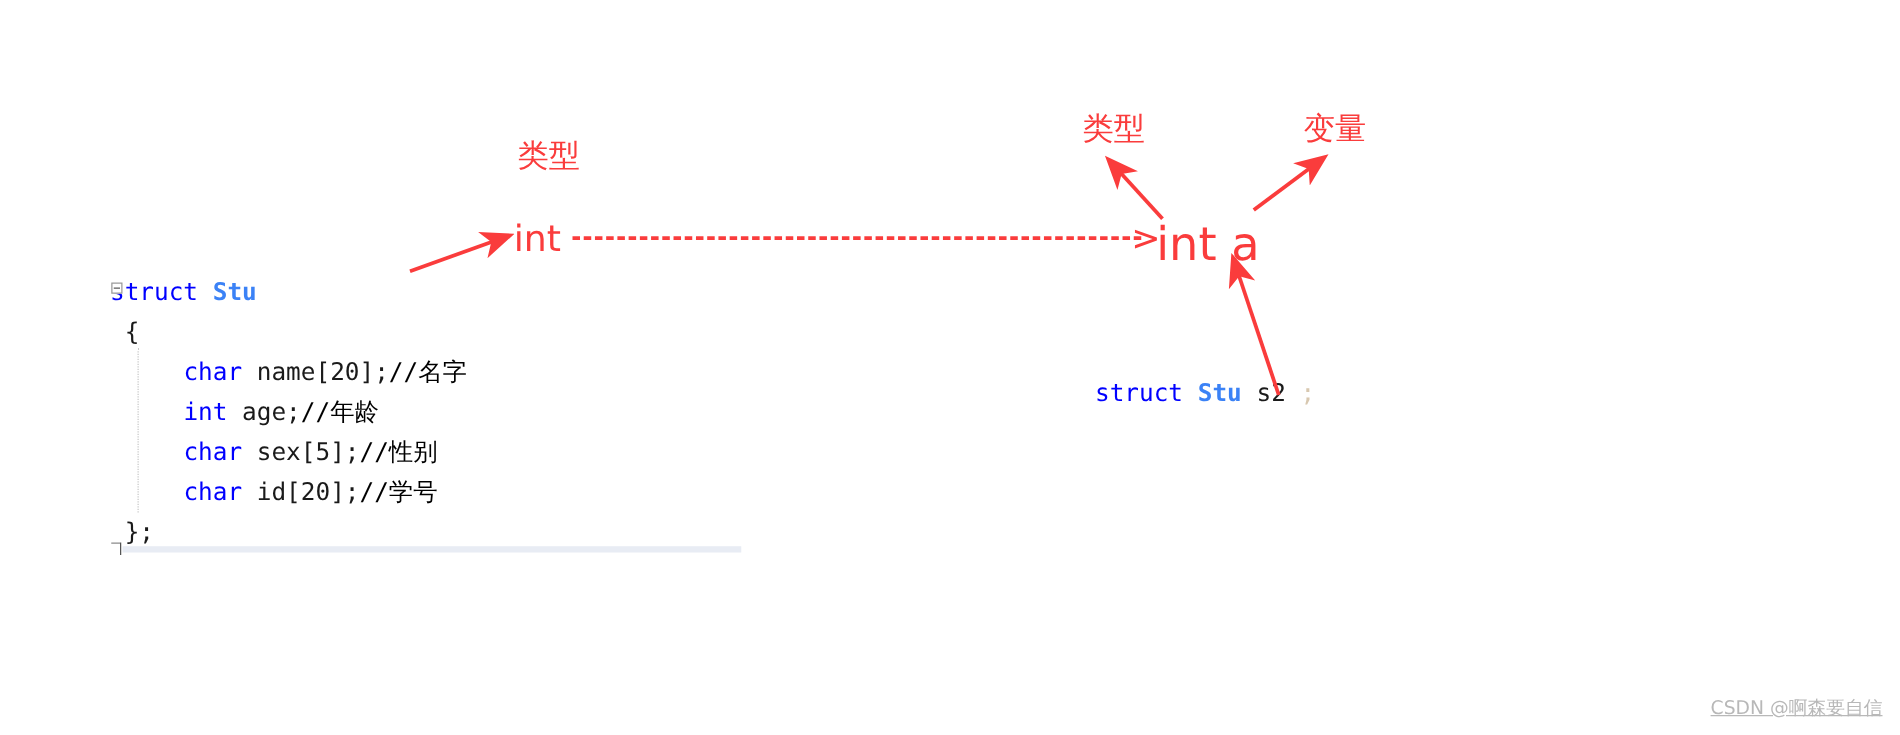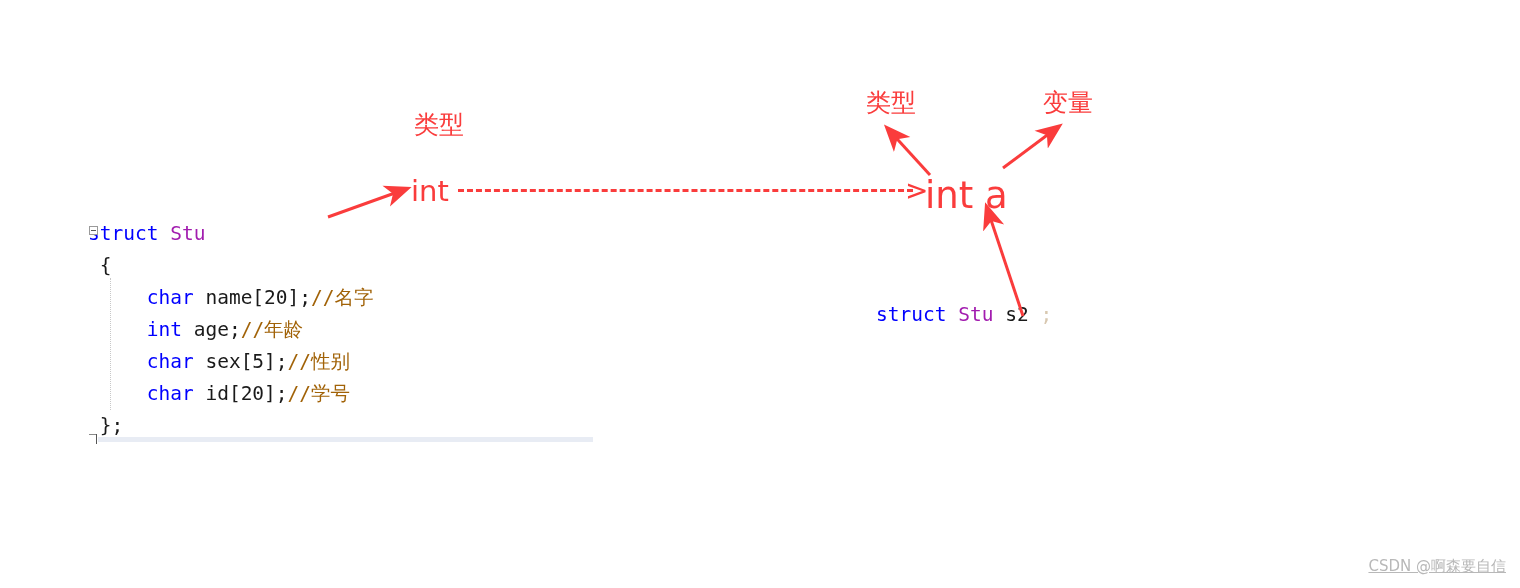--- a/index.html
+++ b/index.html
@@ -44,7 +44,7 @@
     white-space: pre;
   }
   .kw      { color: #0000ff; }
-  .type-id { color: #a21caf; }
+  .type-id { color: #3b82f6; font-weight: bold; }
   .plain   { color: #1a1a1a; }
   .cmt     { color: #a16207; }
 

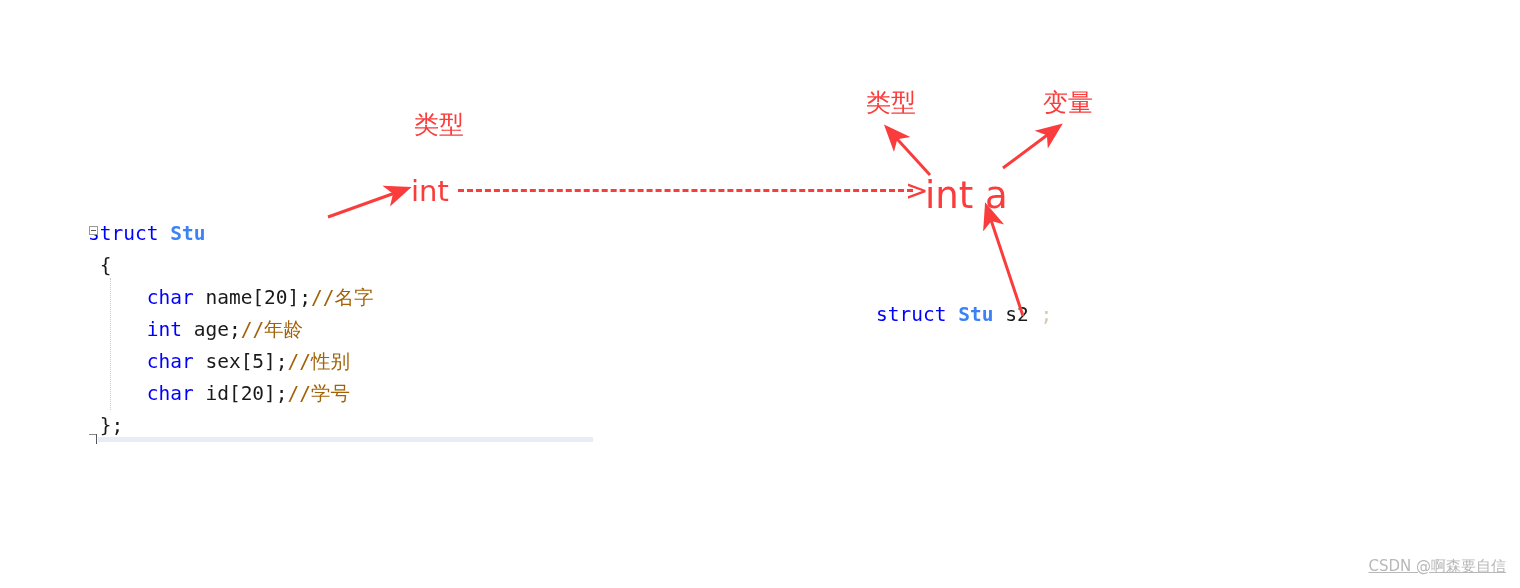--- a/index.html
+++ b/index.html
@@ -46,7 +46,7 @@
   .kw      { color: #0000ff; }
   .type-id { color: #3b82f6; font-weight: bold; }
   .plain   { color: #1a1a1a; }
-  .cmt     { color: #a16207; }
+  .cmt     { color: #000000; }
 
   
   #collapse-marker {

